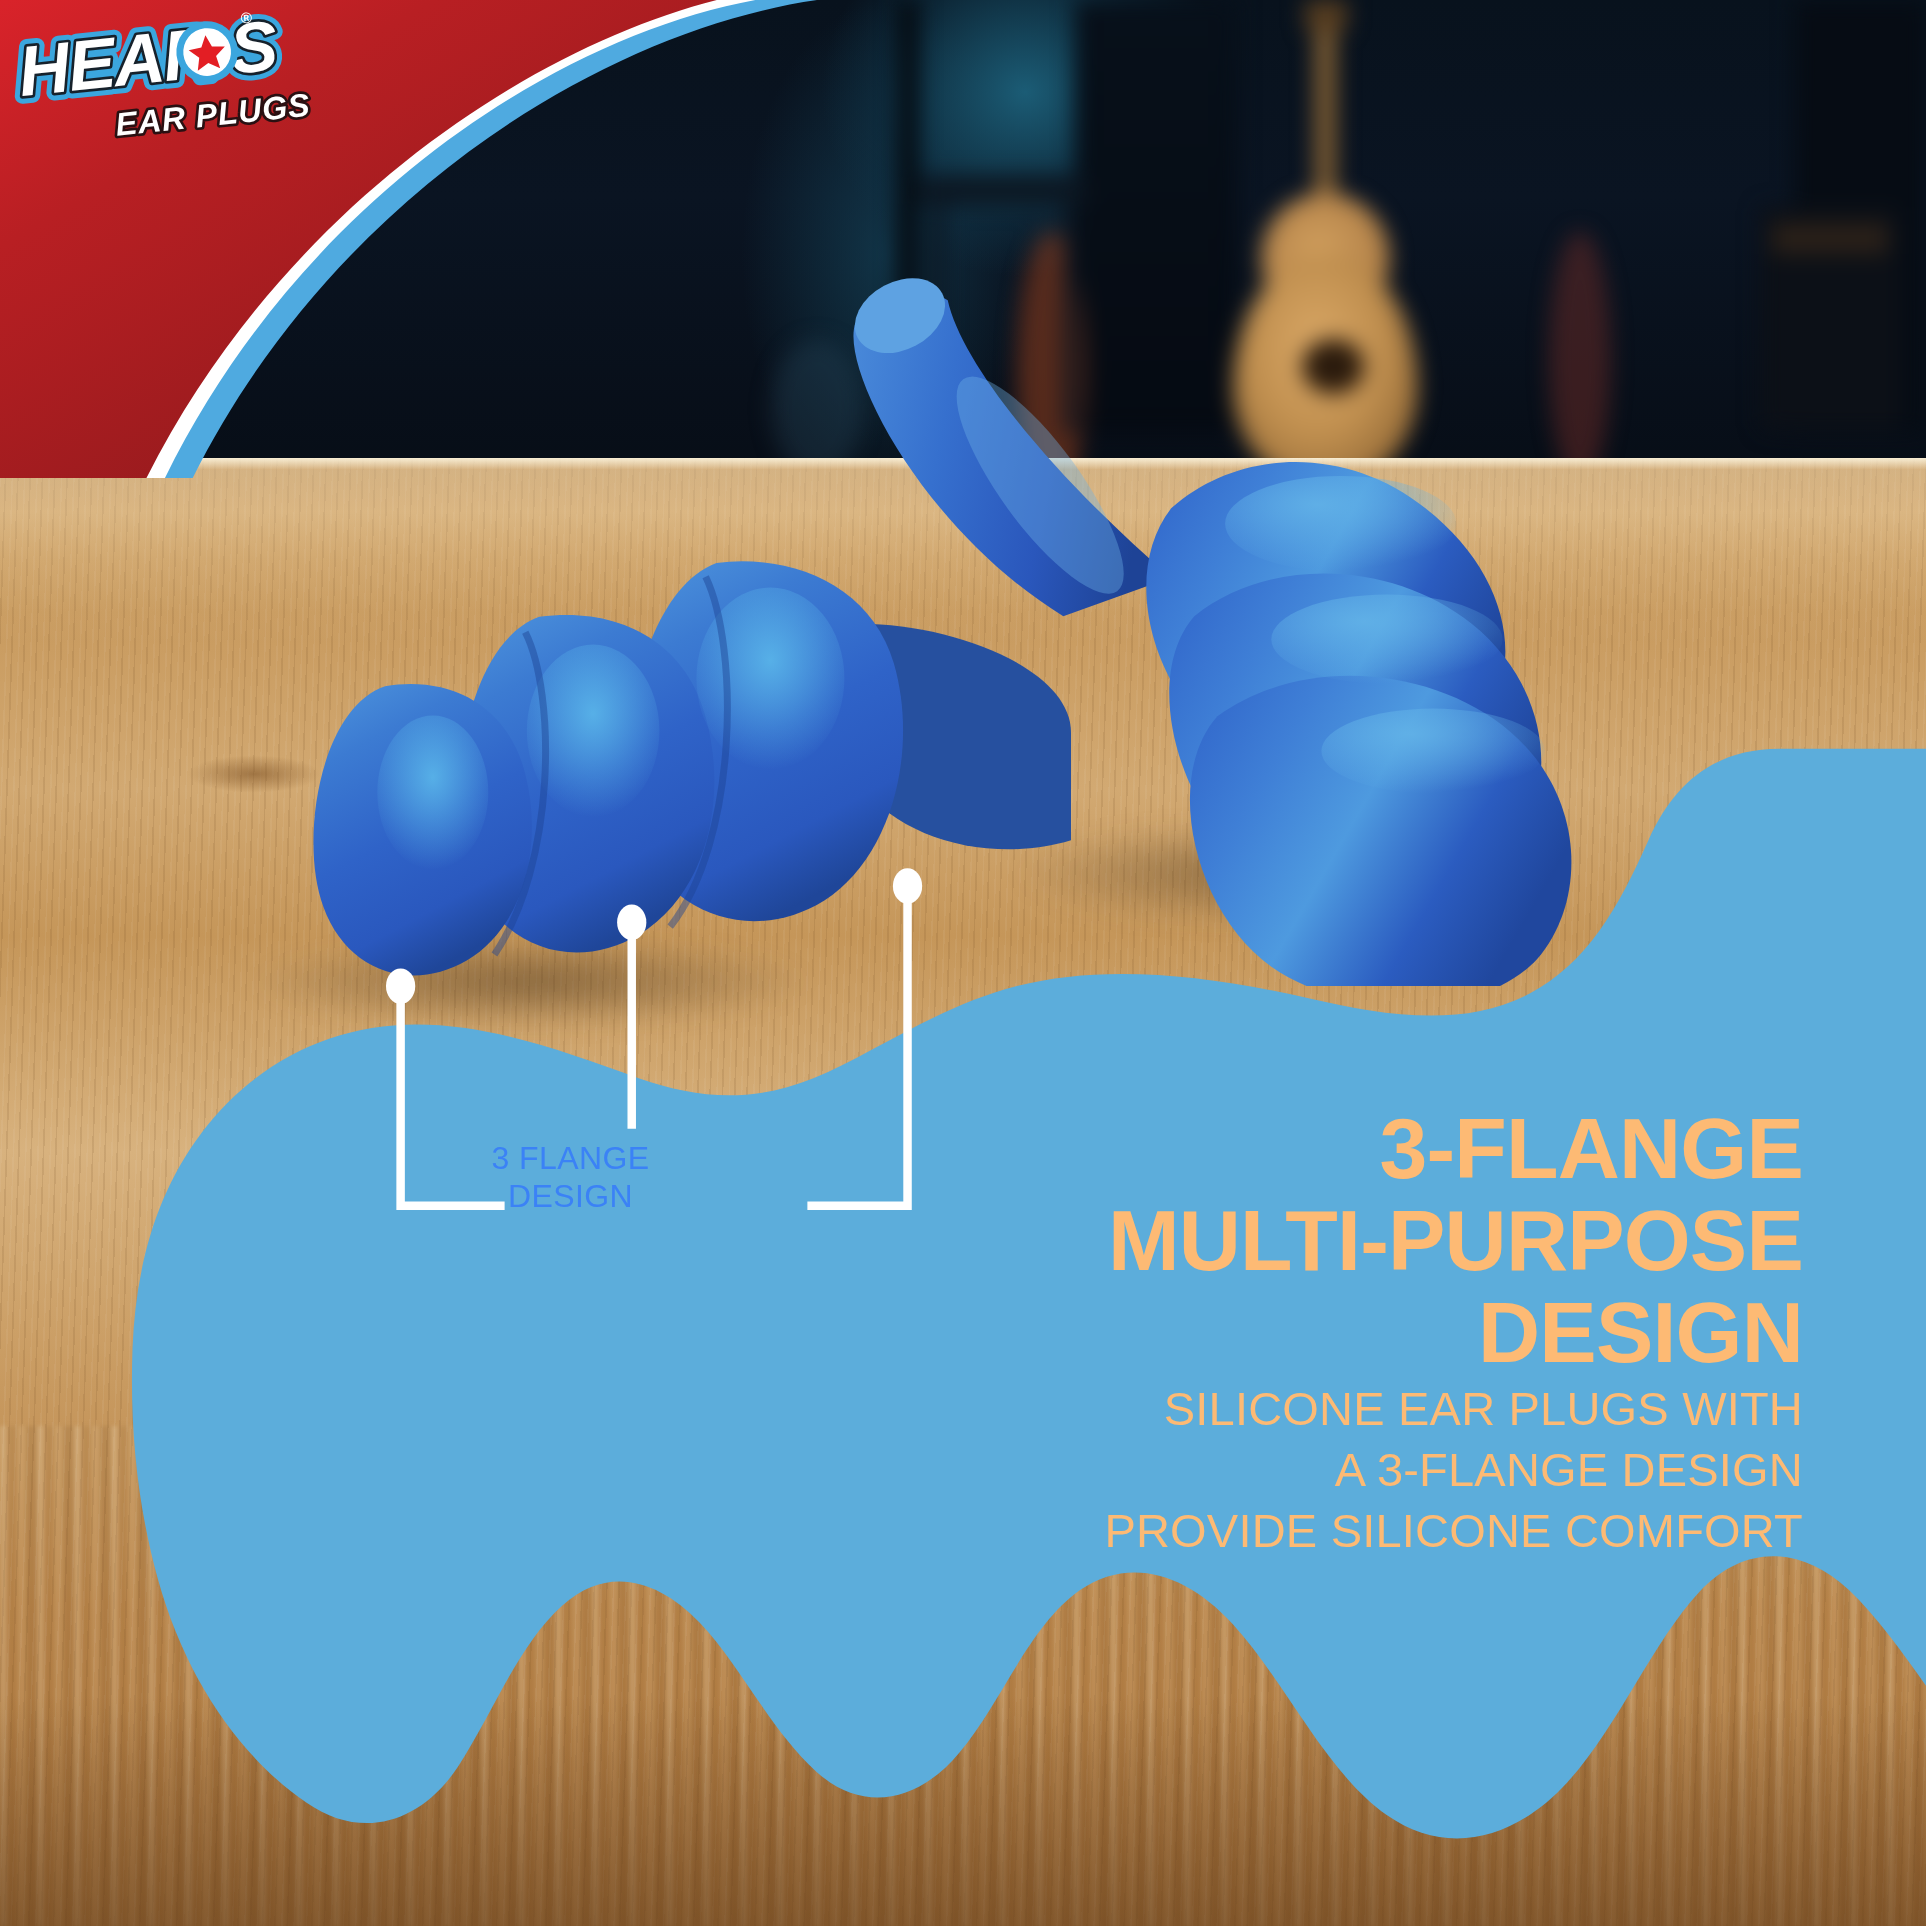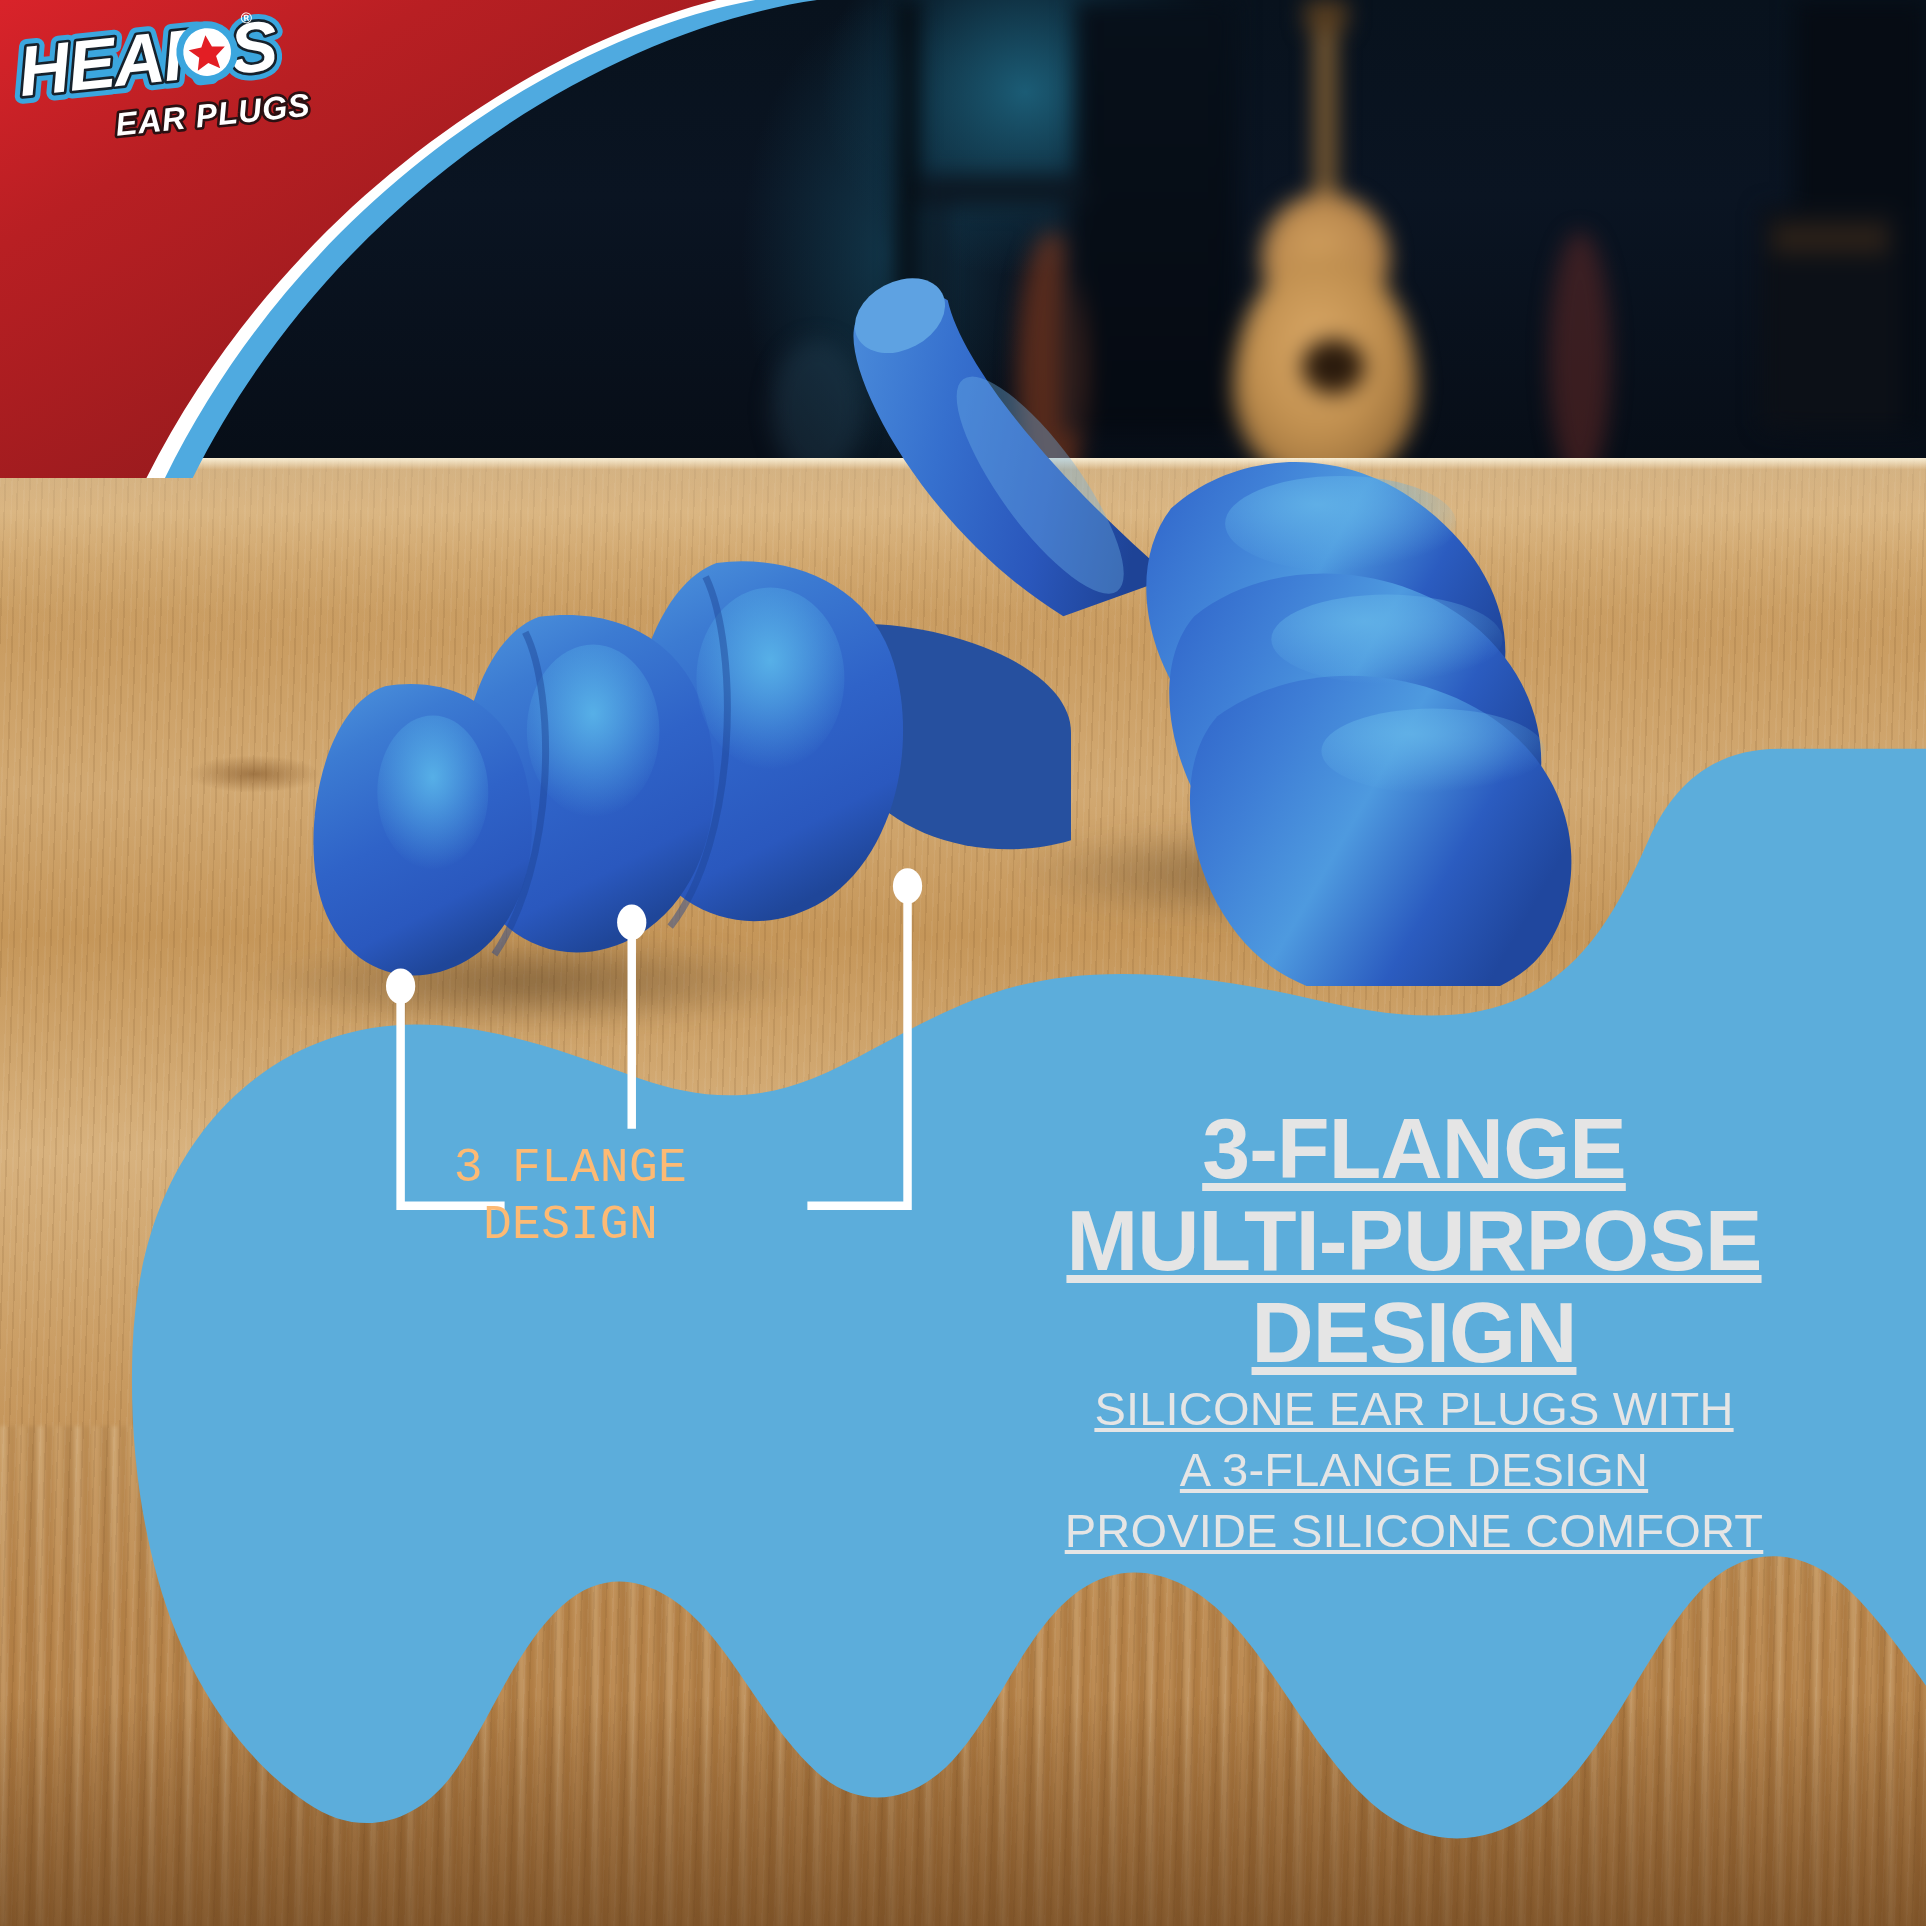--- a/index.html
+++ b/index.html
@@ -98,8 +98,8 @@
   
   .callout{position:absolute;left:0;top:0;width:1926px;height:1926px;pointer-events:none;}
   .callout-label{position:absolute;left:370px;top:1140px;width:401px;
-    text-align:center;color:#fdba74;font-size:48px;line-height:1.18;
-    font-weight:400;letter-spacing:0.4px;font-family:Liberation Mono, monospace;}
+    text-align:center;color:#3b82f6;font-size:32px;line-height:1.18;
+    font-weight:400;letter-spacing:0.4px;}
 
   
   .copy{position:absolute;left:1025px;top:1102px;width:778px;text-align:center;color:#e5e5e5;text-decoration:underline;}

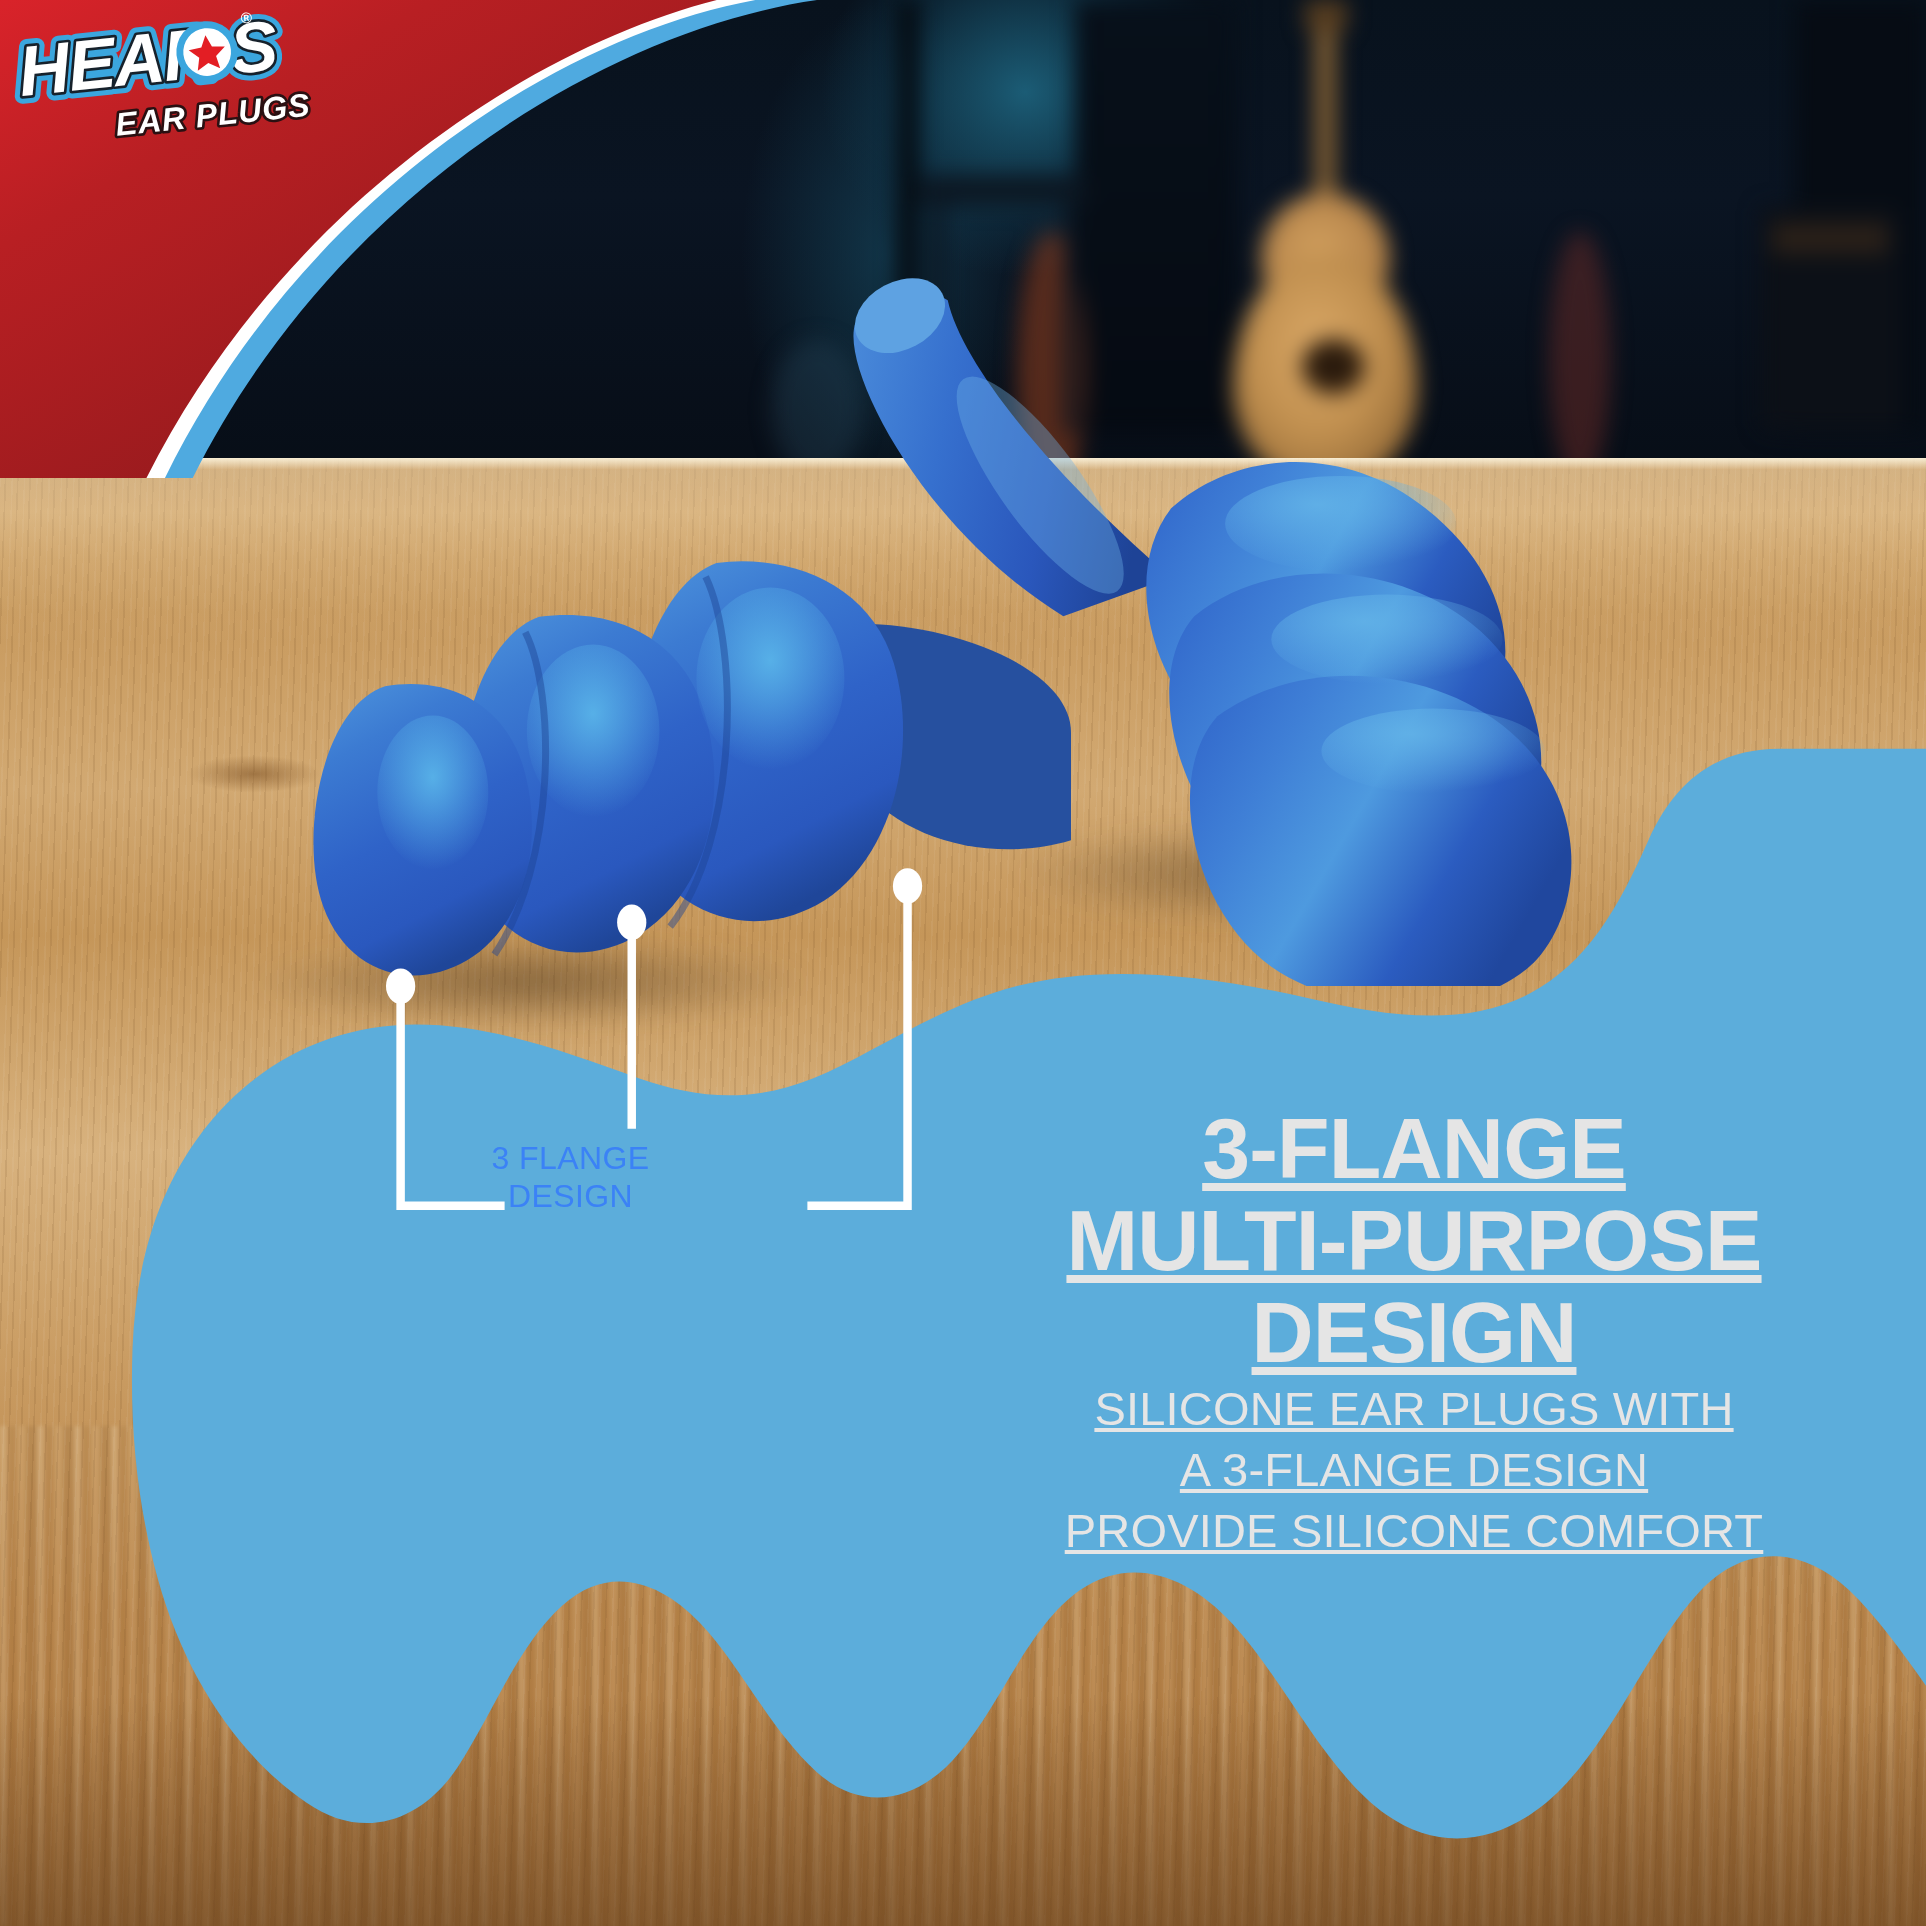--- a/index.html
+++ b/index.html
@@ -102,7 +102,7 @@
     font-weight:400;letter-spacing:0.4px;}
 
   
-  .copy{position:absolute;left:1025px;top:1102px;width:778px;text-align:center;color:#e5e5e5;text-decoration:underline;}
+  .copy{position:absolute;left:1025px;top:1102px;width:778px;text-align:right;color:#fdba74;}
   .copy h1{margin:0;font-size:86px;line-height:1.07;font-weight:700;letter-spacing:-0.8px;}
   .copy .sub{font-size:47px;line-height:1.30;font-weight:400;letter-spacing:0.2px;}
   .copy .sub div{white-space:nowrap;}

